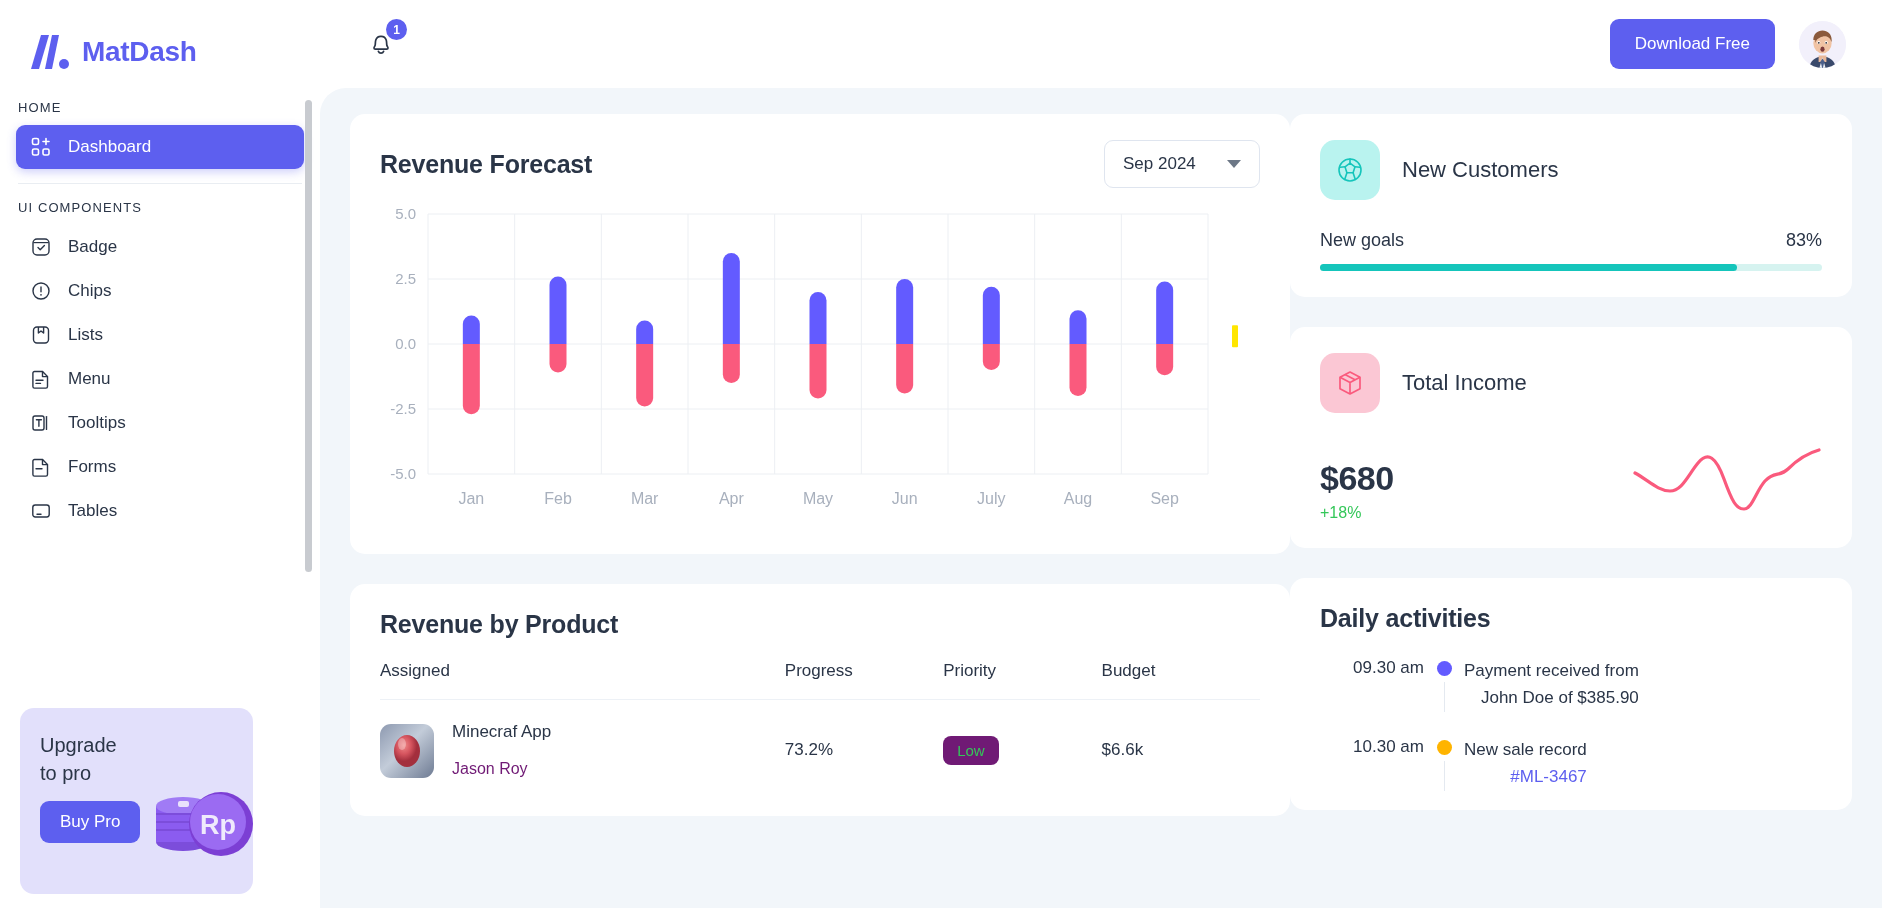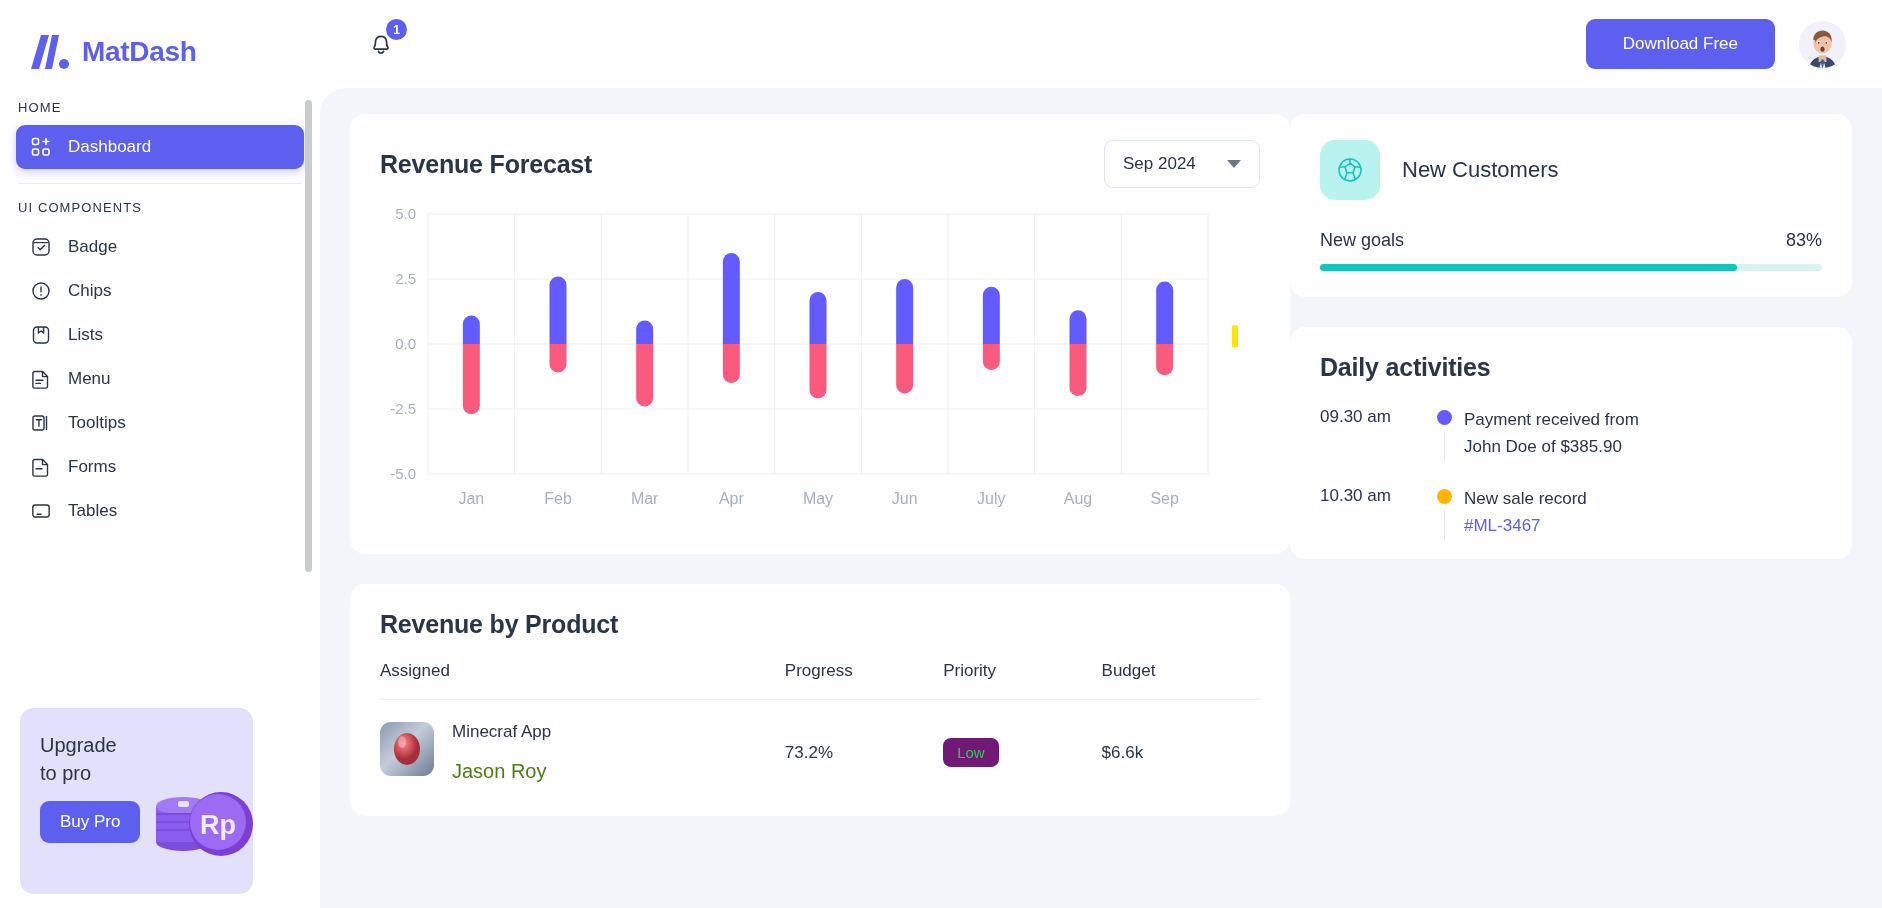--- a/index.html
+++ b/index.html
@@ -87,7 +87,7 @@
   .dl-btn {
     background: #5d5fef; color: #ffffff; border: none;
     font-family: inherit; font-size: 17px; font-weight: 500;
-    padding: 15px 37px; border-radius: 9px; cursor: pointer;
+    padding: 15px 25px; border-radius: 9px; cursor: pointer;
   }
   .avatar {
     width: 47px; height: 47px; border-radius: 50%;

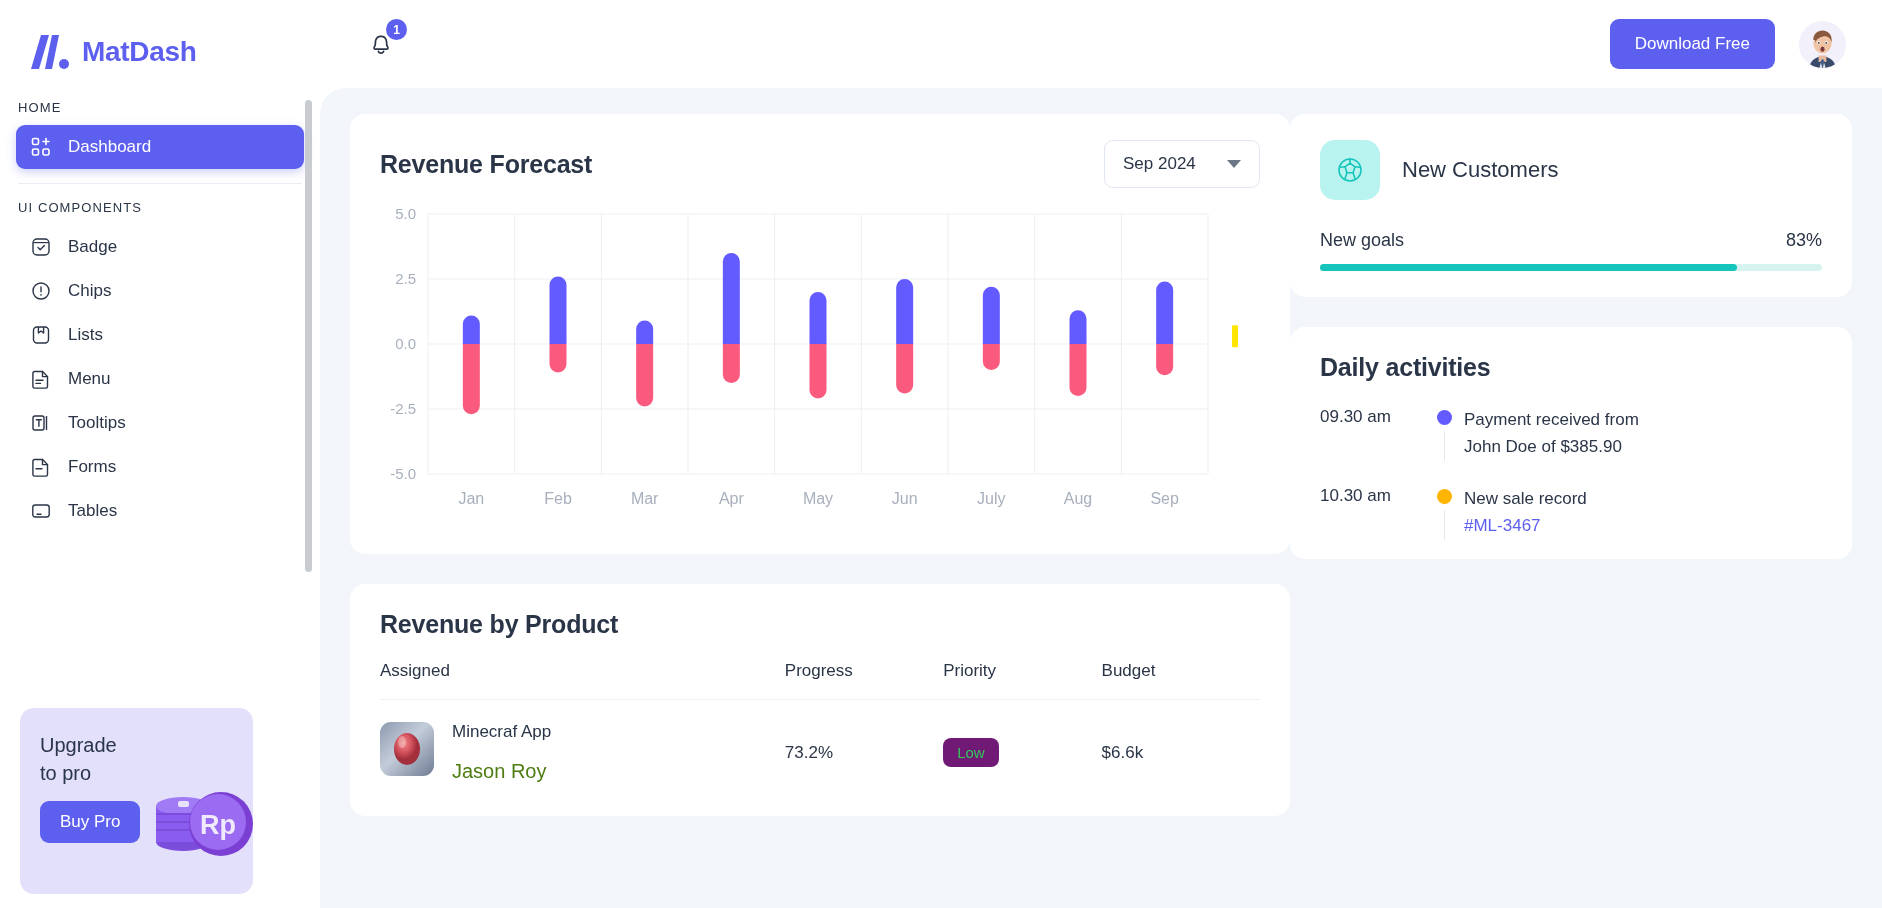--- a/index.html
+++ b/index.html
@@ -483,6 +483,29 @@
           </div>
         </section>
 
+        <section class="card stat-card" style="margin-top:30px">
+          <div class="stat-head">
+            <span class="stat-ico" id="ti-ico" style="background: rgb(251, 199, 212);">
+              <svg viewBox="0 0 32 32" width="32" height="32" fill="none" stroke="#fa5a7d" stroke-width="1.7">
+                <path d="M16 5l10 5.2v11.6L16 27 6 21.8V10.2z" stroke-linejoin="round"></path>
+                <path d="M6 10.2l10 5.3 10-5.3M16 15.5V27" stroke-linejoin="round"></path>
+                <path d="M11 7.6l10 5.2" stroke-linejoin="round"></path>
+              </svg>
+            </span>
+            <span class="stat-name">Total Income</span>
+          </div>
+          <div class="income-row">
+            <div>
+              <div class="income-val">$680</div>
+              <div class="income-delta">+18%</div>
+            </div>
+            <span class="spark">
+              <svg viewBox="0 0 190 75" width="190" height="75" fill="none">
+                <path d="M3 26 C16 33, 26 44, 38 44 S56 28, 66 16 S84 10, 92 32 S104 62, 112 62 S124 44, 133 34 S148 30, 156 22 S176 6, 187 3" stroke="#fa5a7d" stroke-width="3.2" stroke-linecap="round" stroke-linejoin="round"></path>
+              </svg>
+            </span>
+          </div>
+        </section>
 
         <section class="card act-card">
           <h2 class="card-title">Daily activities</h2>

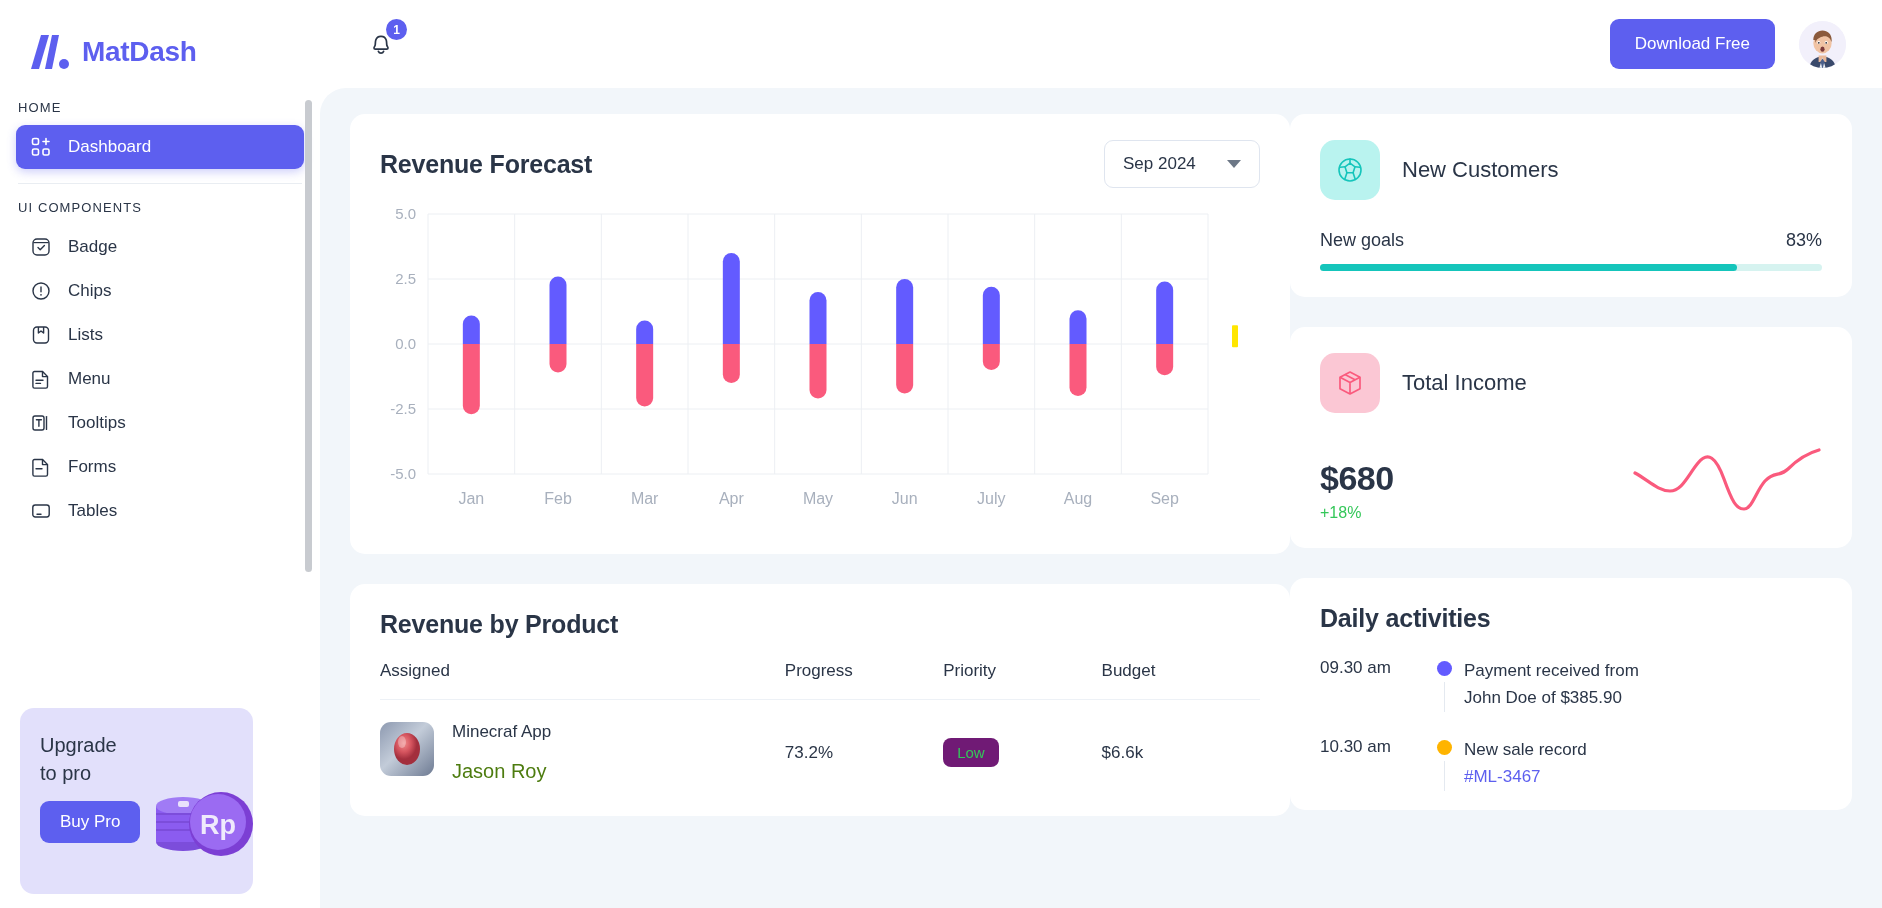--- a/index.html
+++ b/index.html
@@ -161,7 +161,7 @@
 
   
   .act-card { margin-top: 30px; padding: 26px 30px; height: 232px; overflow: hidden; }
-  .act-row { display: flex; margin-top: 24px; }
+  .act-row { display: flex; margin-top: 24px; text-align: right; }
   .act-time {
     width: 104px; flex: 0 0 104px; font-size: 17px; color: #2a3547;
     padding-top: 1px;

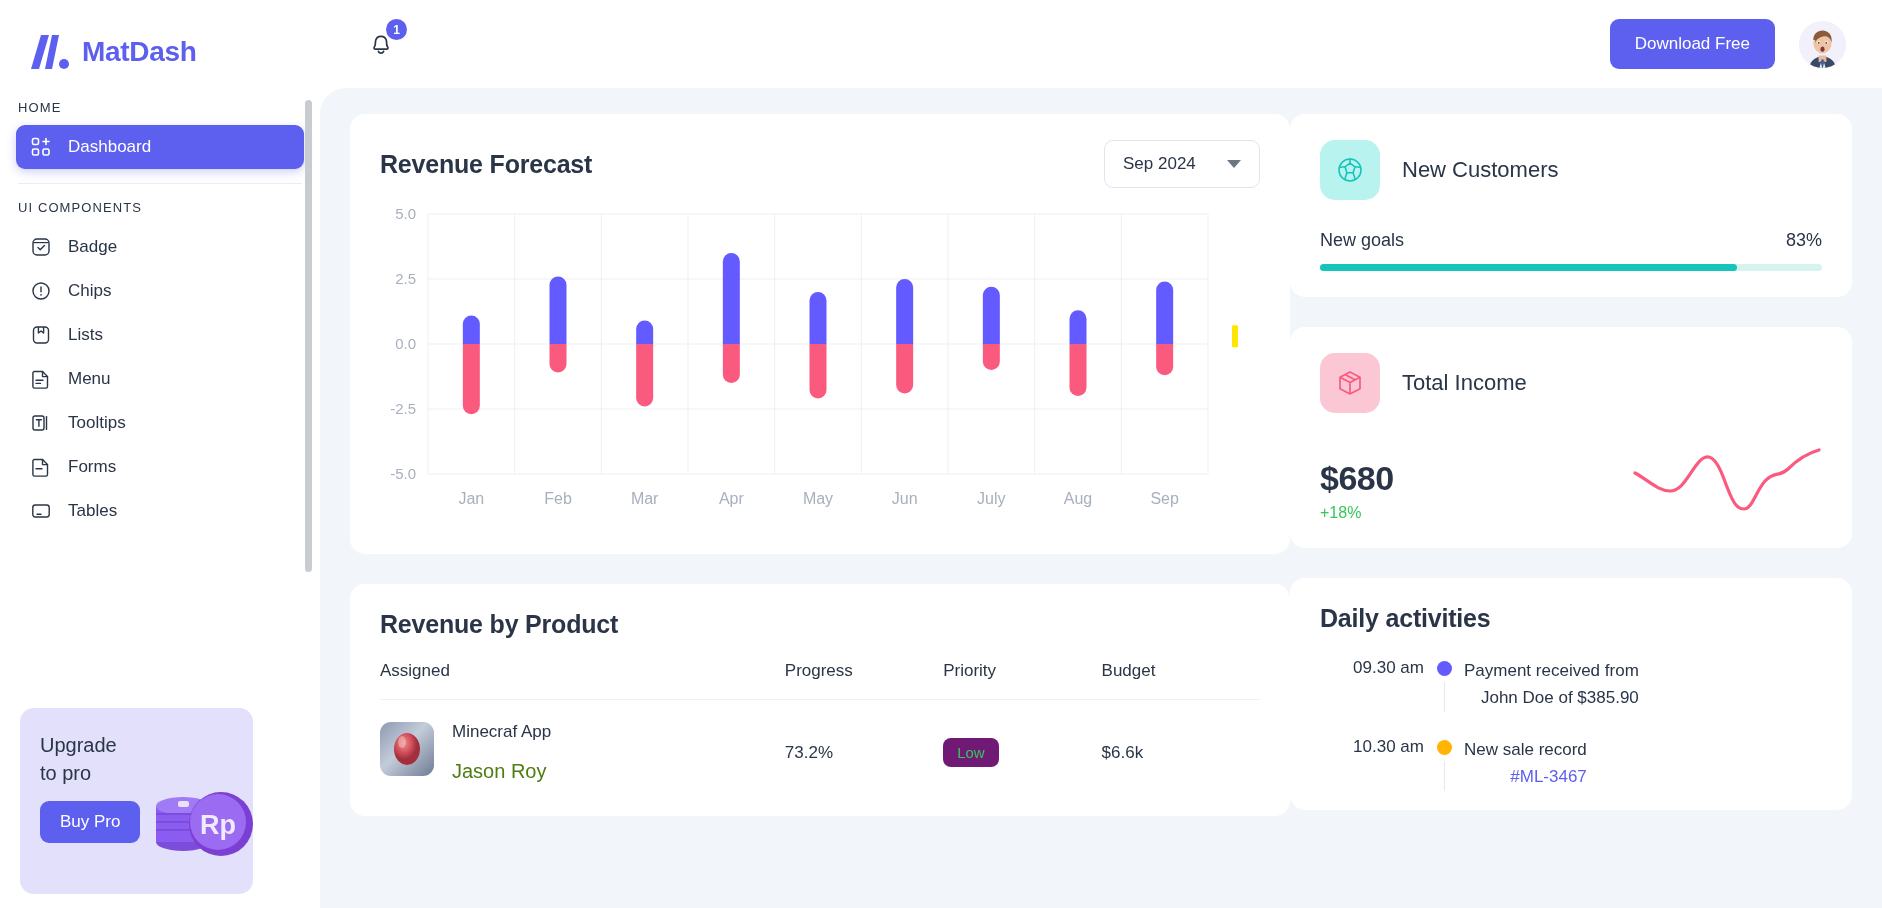--- a/index.html
+++ b/index.html
@@ -150,7 +150,7 @@
     padding: 0 0 18px 0; border-bottom: 1px solid #edf1f6;
   }
   tbody td { padding: 22px 0 0 0; font-size: 17px; color: #2a3547; vertical-align: middle; }
-  .assigned { display: flex; align-items: flex-start; gap: 18px; }
+  .assigned { display: flex; align-items: flex-end; gap: 18px; }
   .prod-thumb { width: 54px; height: 54px; border-radius: 11px; flex: 0 0 54px; display:block; }
   .prod-name { font-size: 17px; font-weight: 500; color: #2a3547; }
   .prod-sub { font-size: 20px; color: #4d7c0f; margin-top: 18px; }

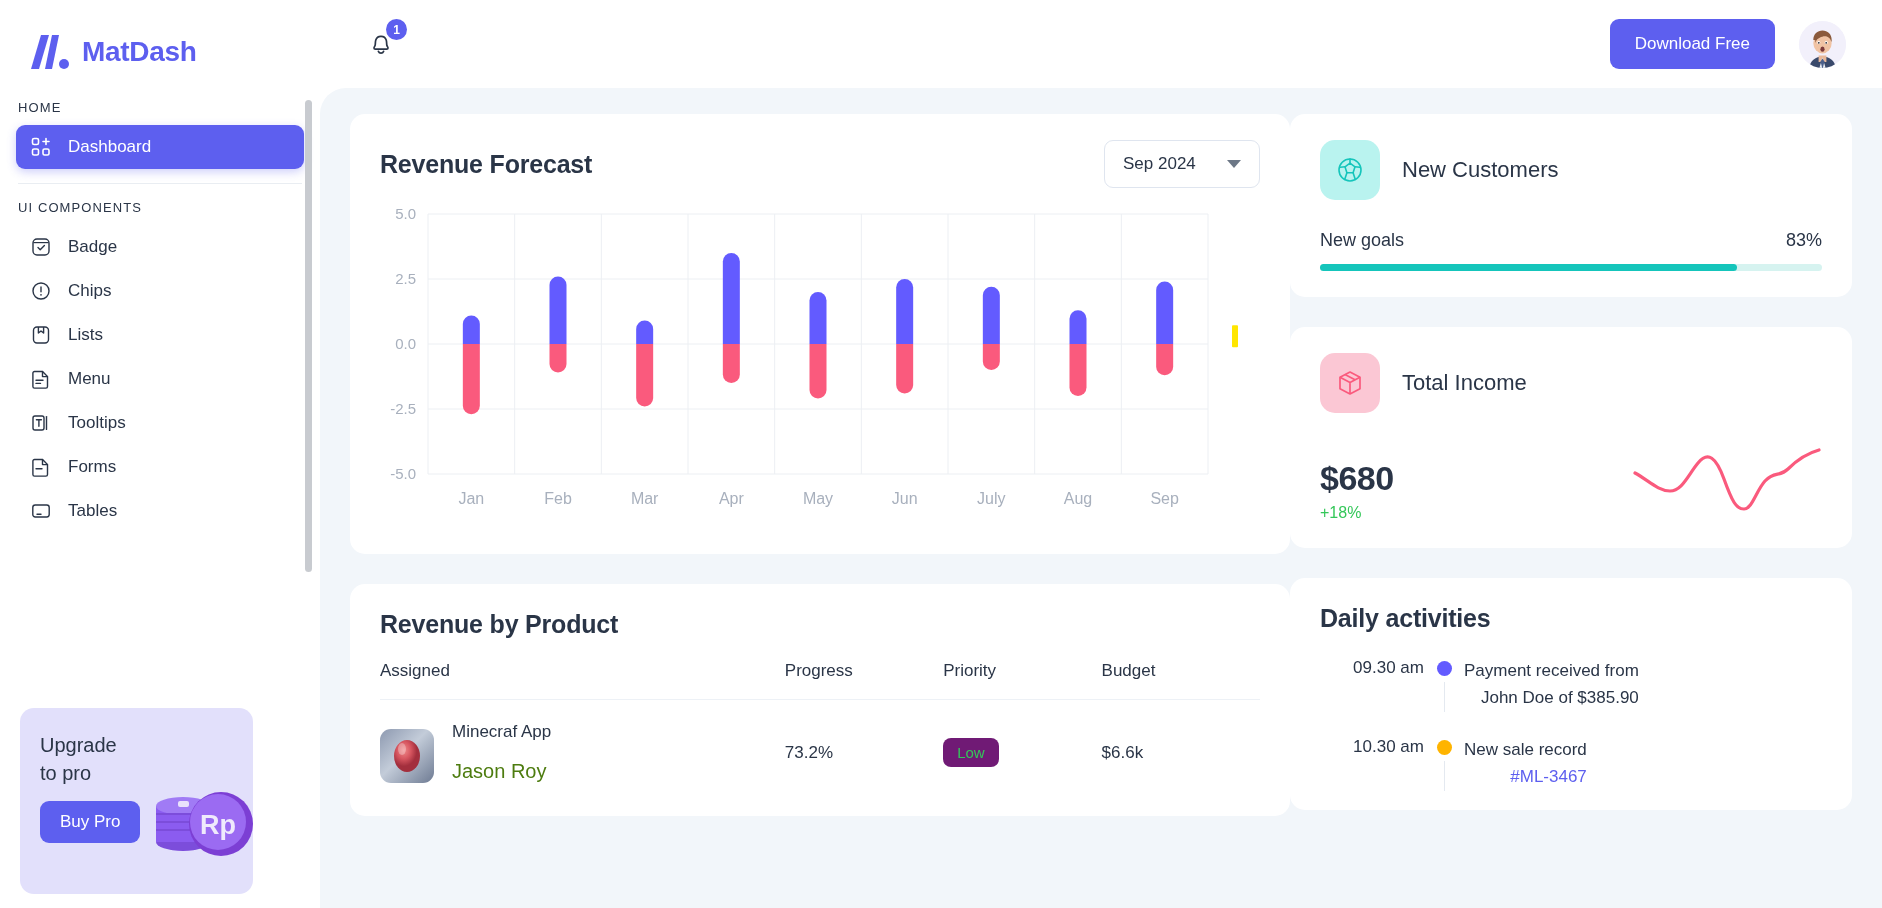--- a/index.html
+++ b/index.html
@@ -153,7 +153,7 @@
   .assigned { display: flex; align-items: flex-end; gap: 18px; }
   .prod-thumb { width: 54px; height: 54px; border-radius: 11px; flex: 0 0 54px; display:block; }
   .prod-name { font-size: 17px; font-weight: 500; color: #2a3547; }
-  .prod-sub { font-size: 20px; color: #4d7c0f; margin-top: 18px; }
+  .prod-sub { font-size: 16px; color: #701a75; margin-top: 18px; }
   .chip {
     display: inline-block; padding: 6px 14px; border-radius: 8px;
     font-size: 15px; background: #701a75; color: #34c759;

